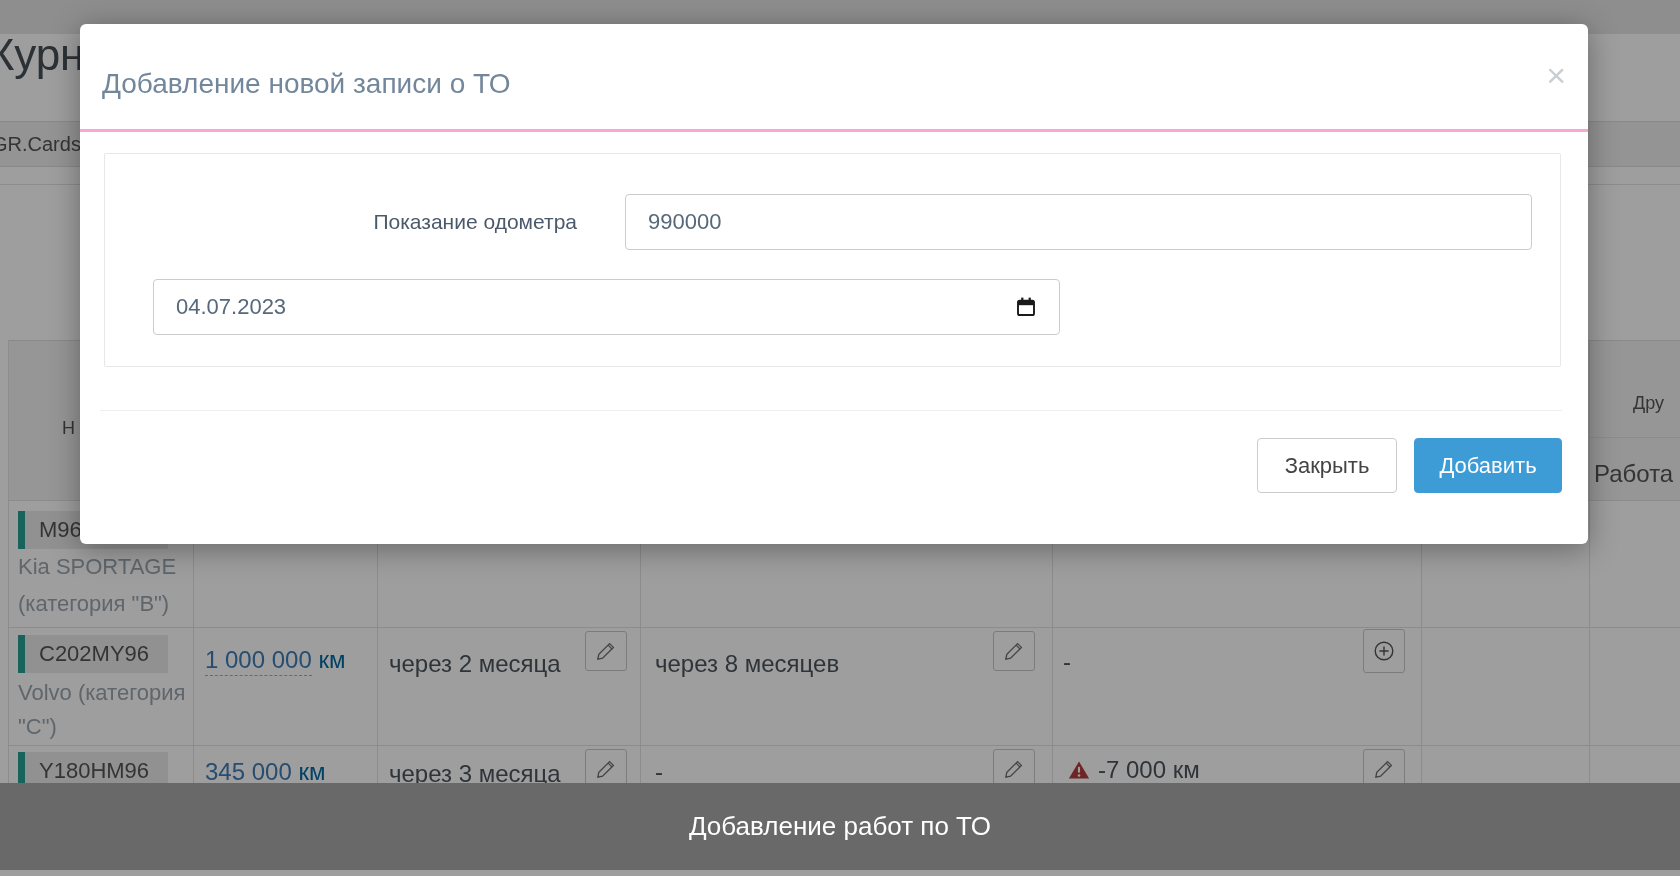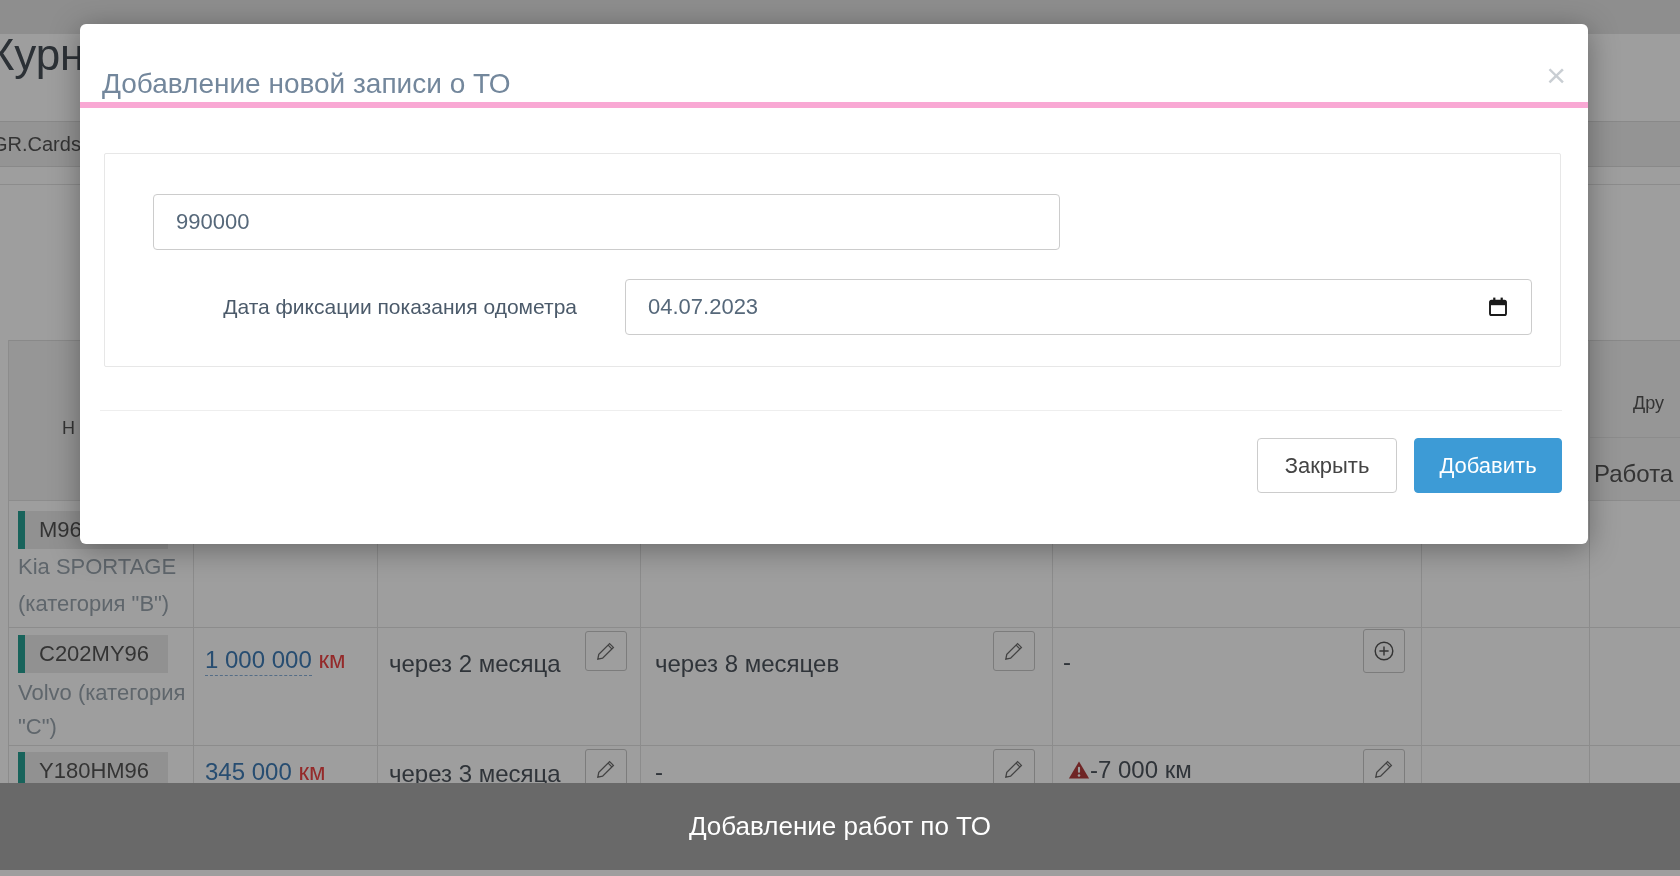--- a/index.html
+++ b/index.html
@@ -40,7 +40,7 @@
   
   .modal{position:absolute;left:80px;top:24px;width:1508px;height:520px;background:#fff;
          border-radius:6px;box-shadow:0 5px 30px rgba(0,0,0,0.35);}
-  .m-head{position:relative;height:84px;border-bottom:6px solid #f9a8d4;}
+  .m-head{position:relative;height:108px;border-bottom:3px solid #f9a8d4;}
   .m-title{position:absolute;left:22px;top:44px;margin:0;font-size:28px;font-weight:400;color:#73879c;}
   .m-close{position:absolute;right:22px;top:34px;border:none;background:none;font-size:34px;
            line-height:1;color:#c9ced3;cursor:pointer;padding:0;}

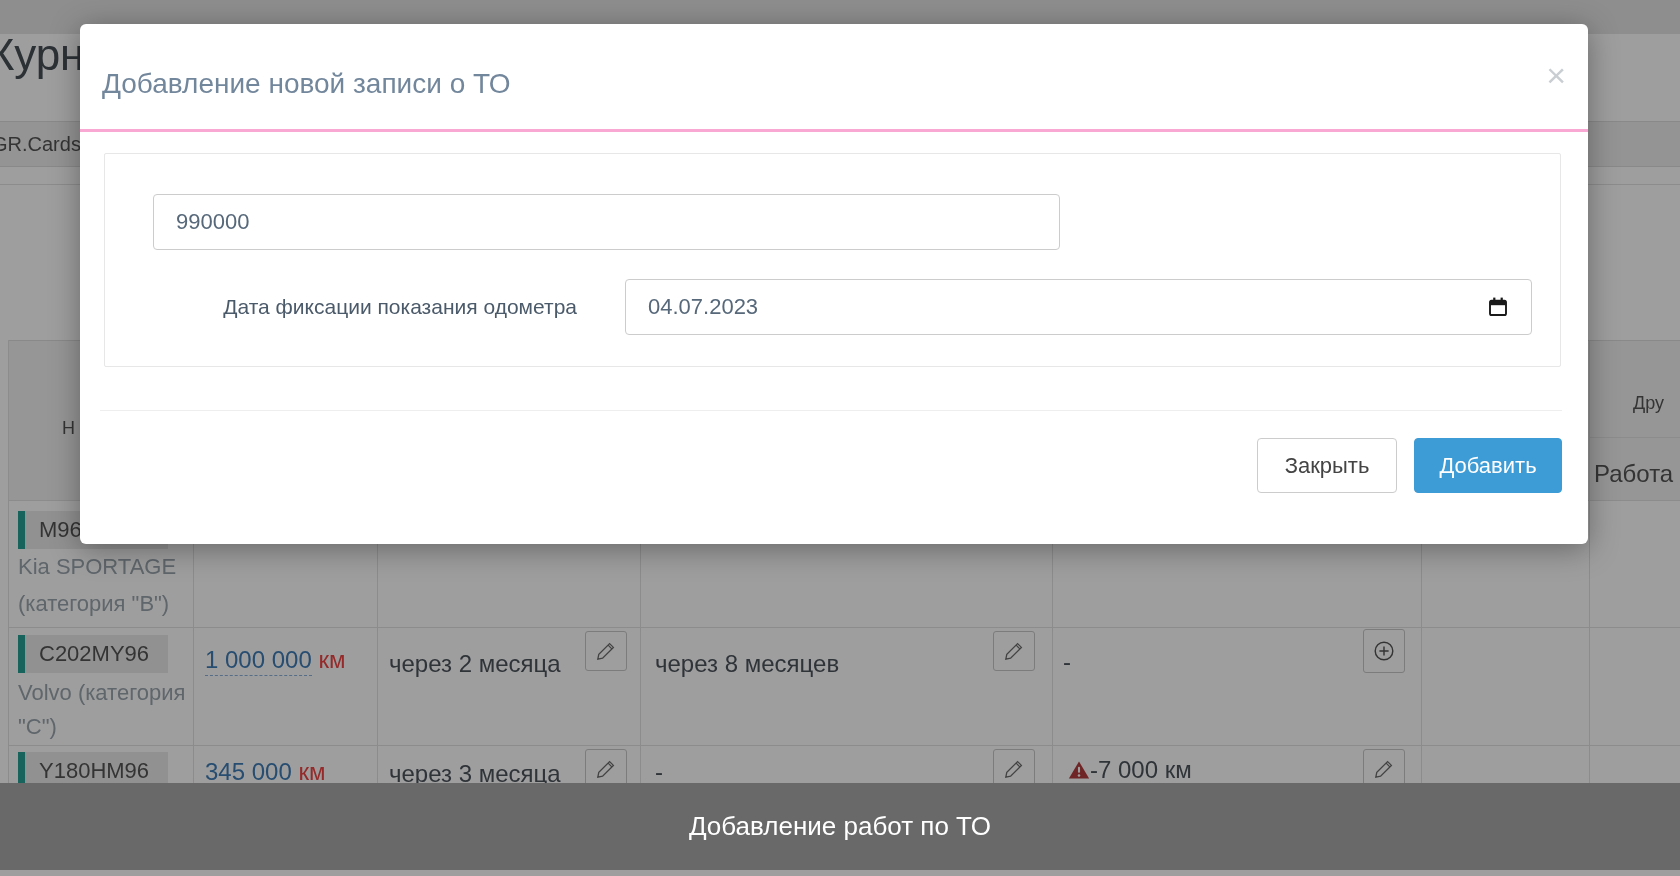--- a/index.html
+++ b/index.html
@@ -172,6 +172,7 @@
 
     <div class="m-panel">
       <div class="frow">
+        <label class="flabel">Показание одометра</label>
         <div class="fctl">
           <input type="text" value="990000" style="">
         </div>

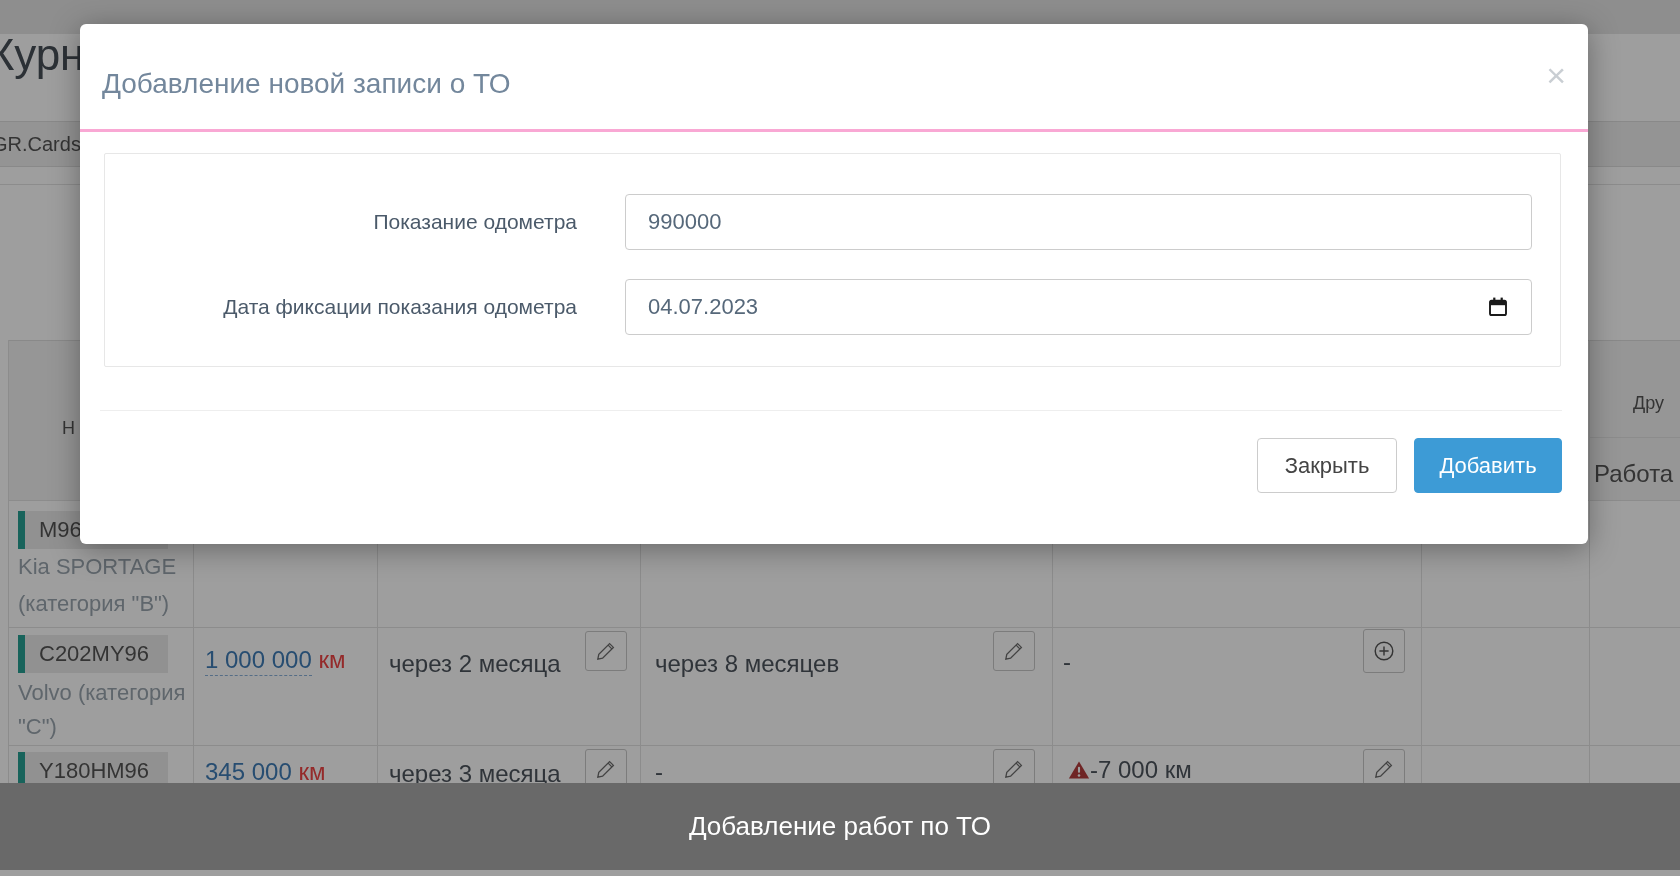--- a/index.html
+++ b/index.html
@@ -178,7 +178,6 @@
         </div>
       </div>
       <div class="frow">
-        <label class="flabel">Дата фиксации показания одометра</label>
         <div class="fctl">
           <input type="text" value="04.07.2023" style="">
           <svg class="cal" width="20" height="20" viewBox="0 0 20 20">

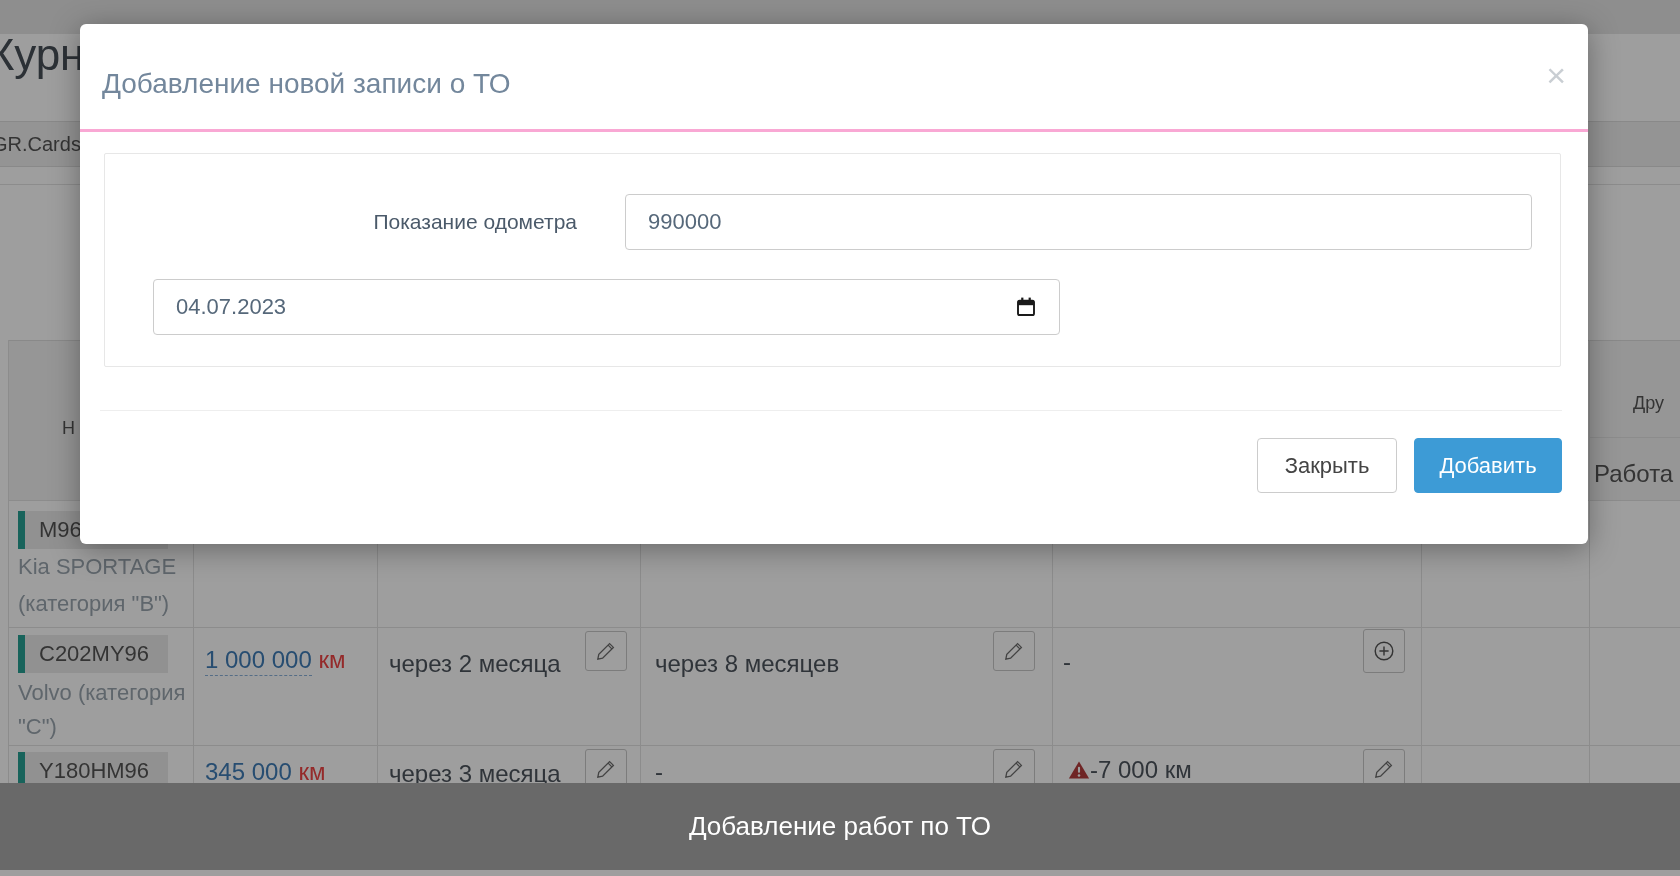--- a/index.html
+++ b/index.html
@@ -29,7 +29,7 @@
   .cellline{position:absolute;font-size:24px;color:#4d545d;white-space:nowrap;}
   .odo-num{color:#3f7cb6;border-bottom:1px dashed #8ab0d9;padding-bottom:2px;}
   .odo-num.nodash{border-bottom:none;padding-bottom:0;}
-  .odo-unit{color:#ef4444;}
+  .odo-unit{color:#0369a1;}
   .iconbtn{position:absolute;width:42px;height:40px;background:#fff;border:1px solid #c9c9c9;
            border-radius:3px;display:flex;align-items:center;justify-content:center;padding:0;cursor:pointer;}
   .warnrow{position:absolute;display:flex;align-items:center;font-size:24px;color:#4d545d;}

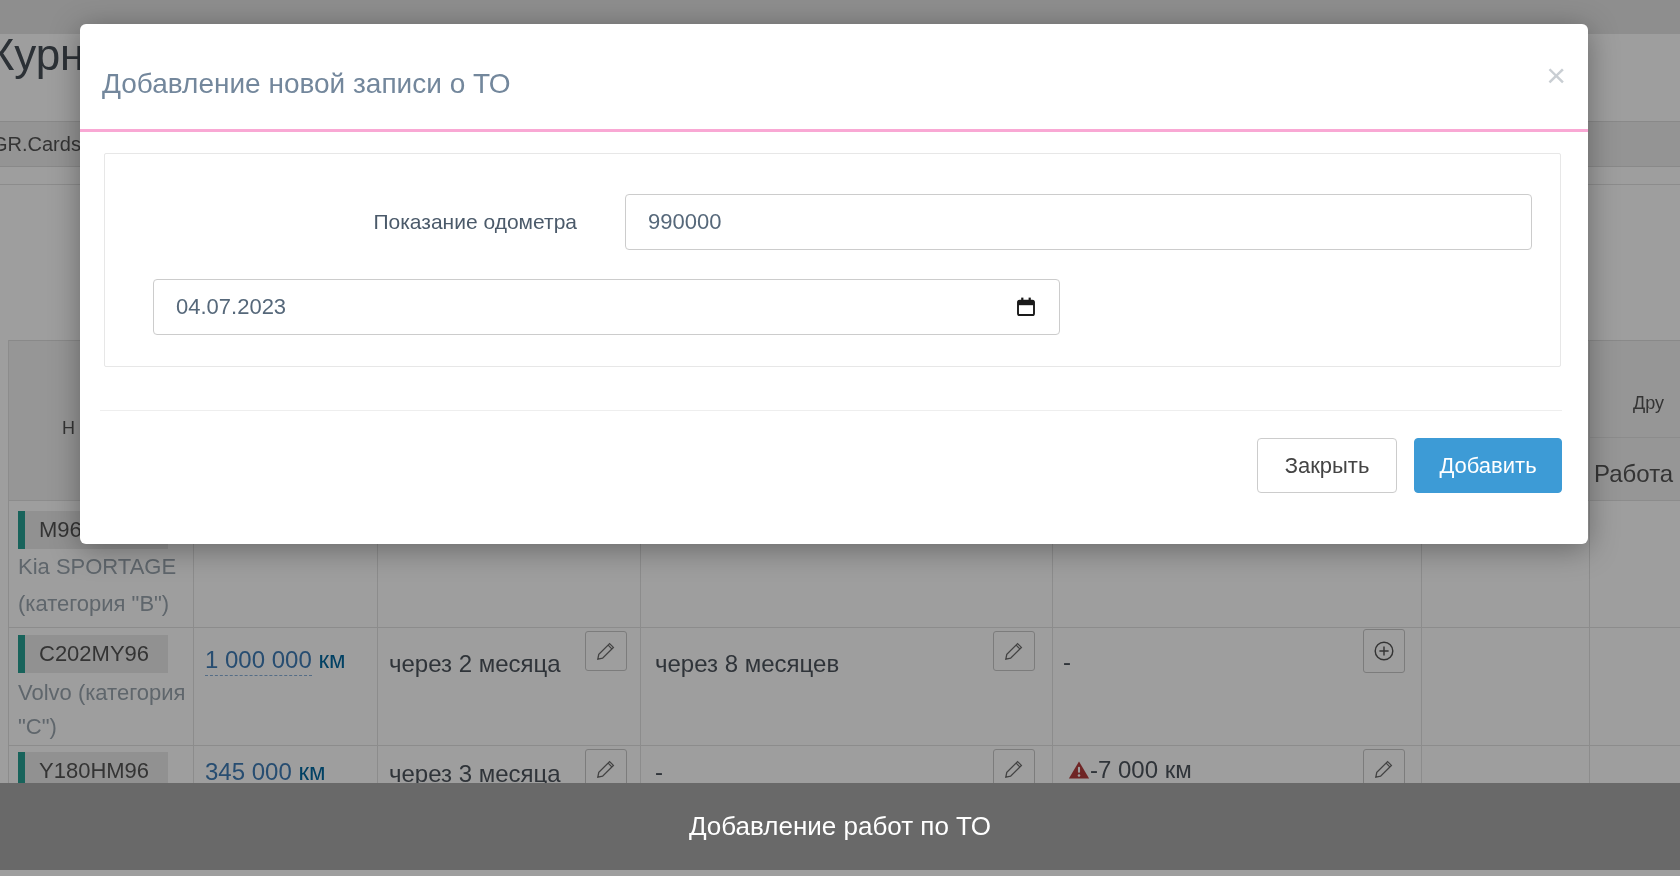--- a/index.html
+++ b/index.html
@@ -32,7 +32,7 @@
   .odo-unit{color:#0369a1;}
   .iconbtn{position:absolute;width:42px;height:40px;background:#fff;border:1px solid #c9c9c9;
            border-radius:3px;display:flex;align-items:center;justify-content:center;padding:0;cursor:pointer;}
-  .warnrow{position:absolute;display:flex;align-items:center;font-size:24px;color:#4d545d;}
+  .warnrow{position:absolute;display:flex;align-items:center;gap:8px;font-size:24px;color:#4d545d;}
 
   
   .backdrop{position:absolute;inset:0;background:rgba(0,0,0,0.38);}

